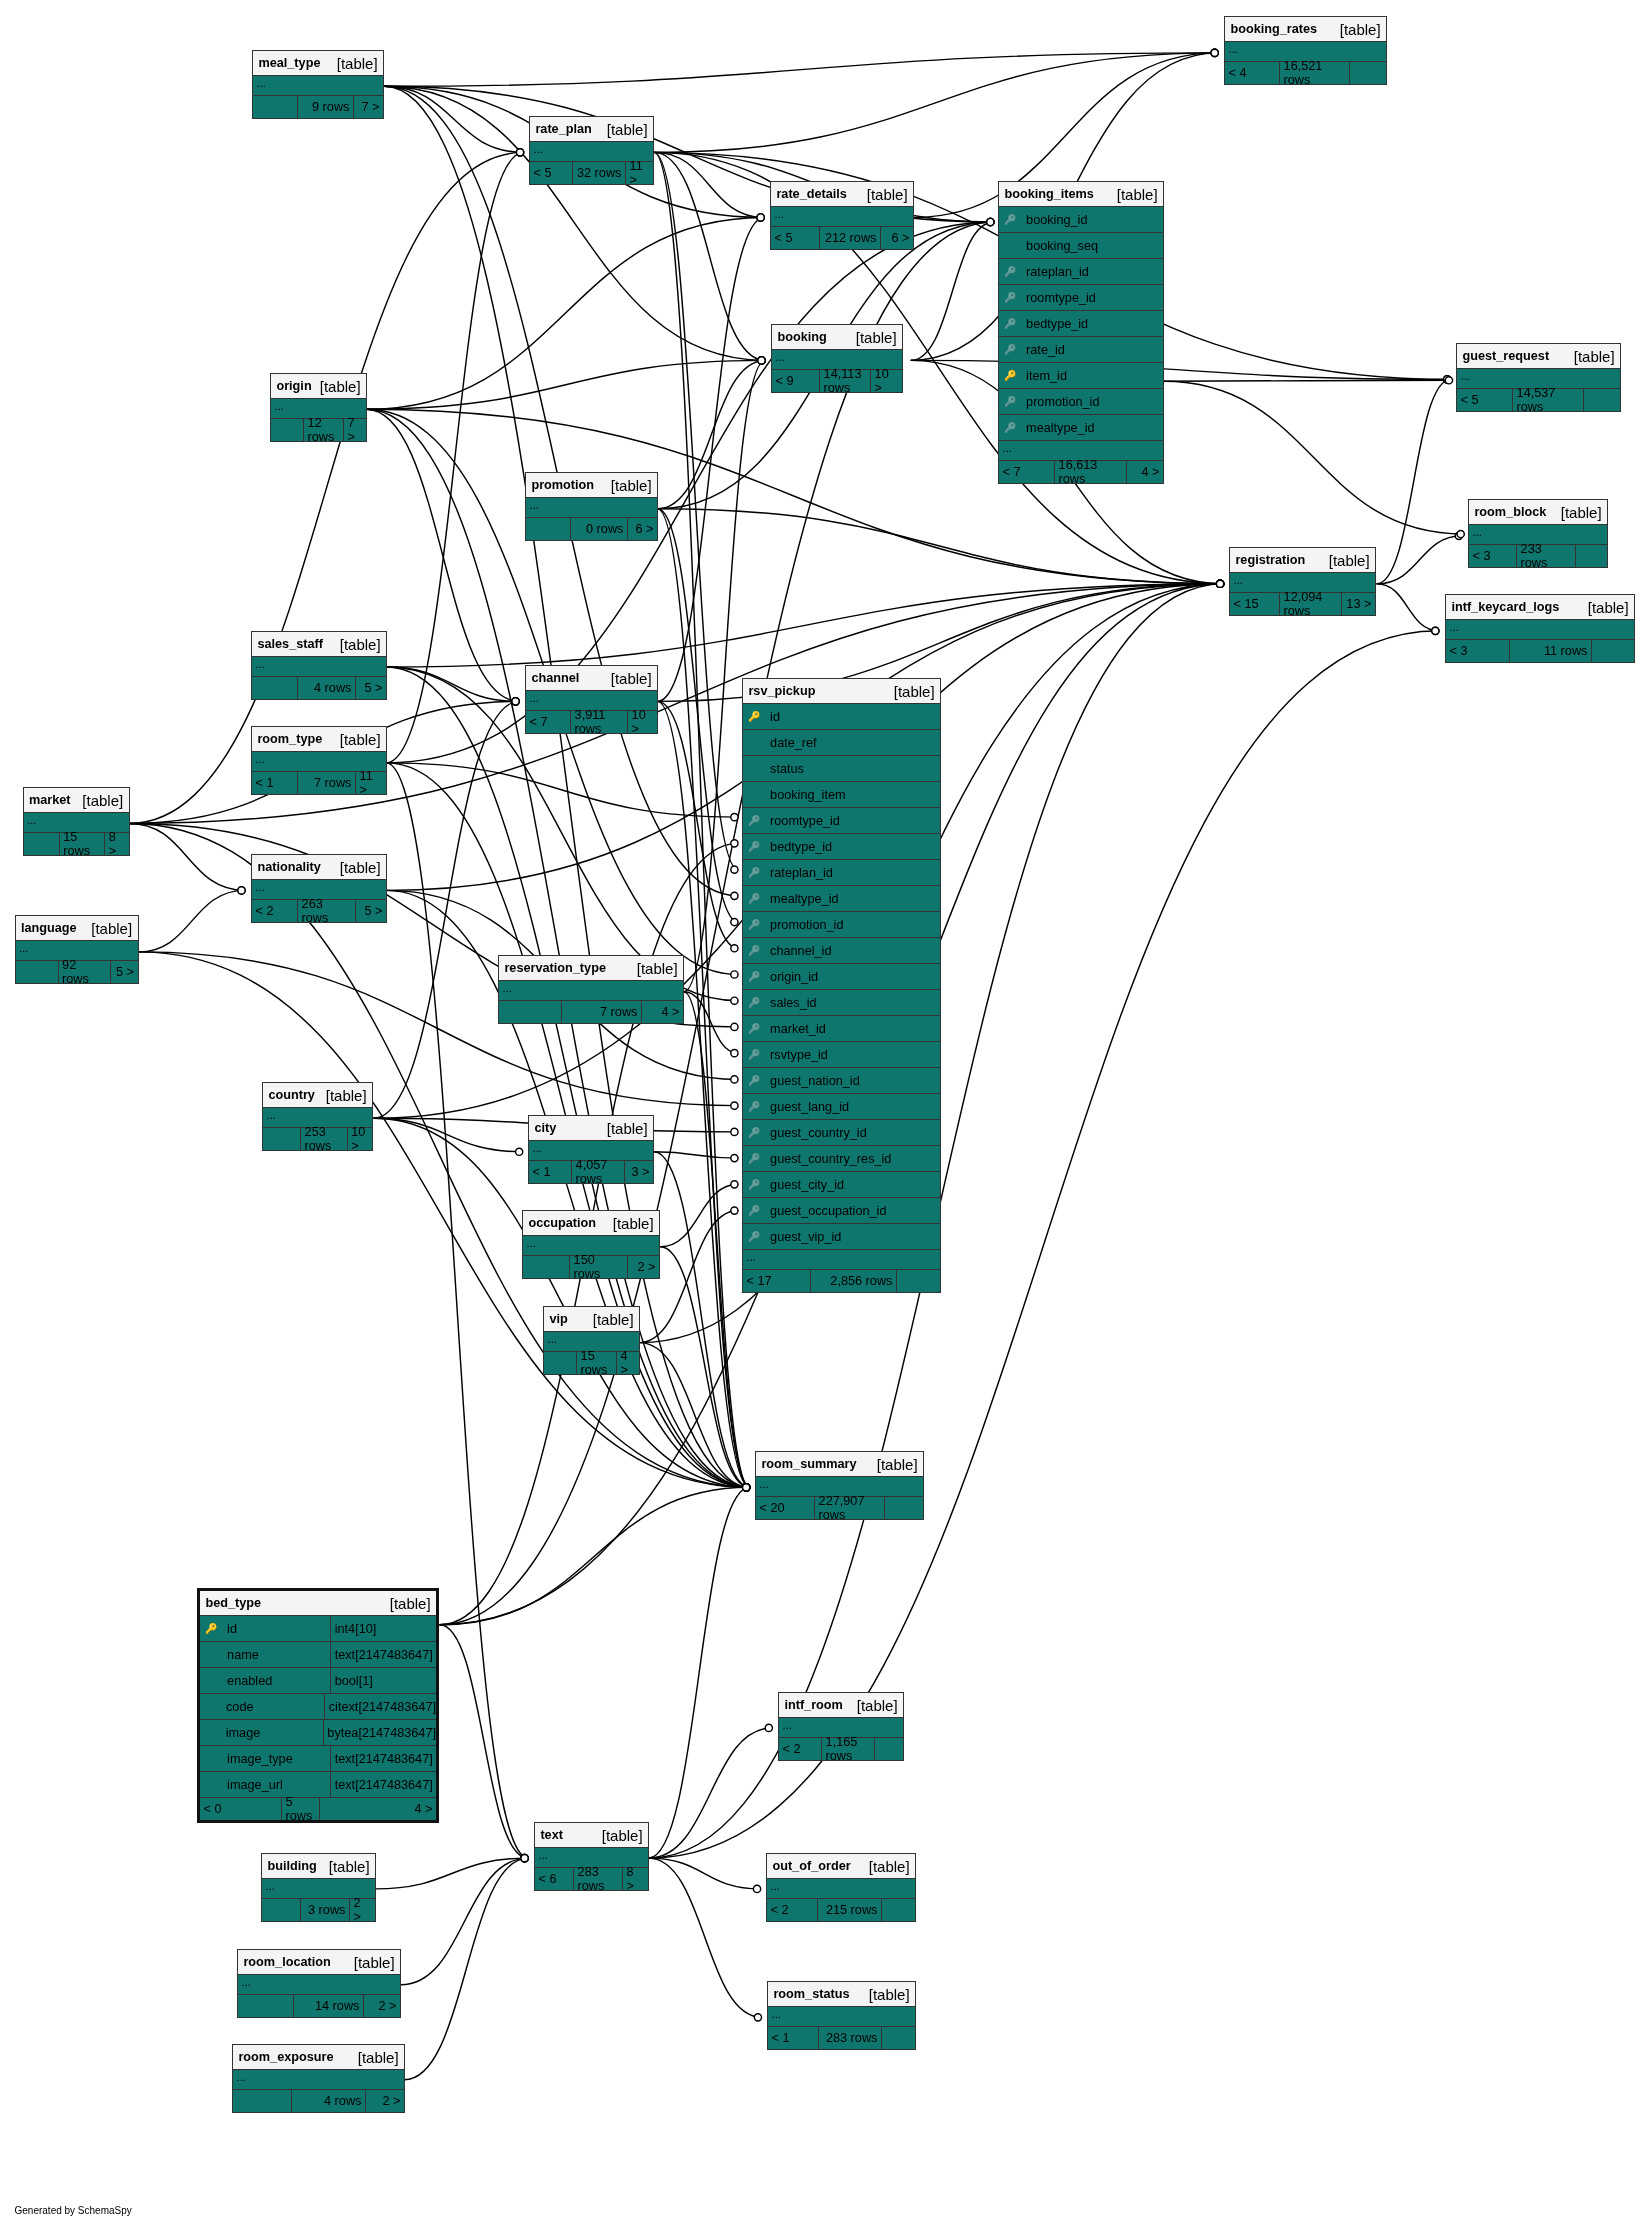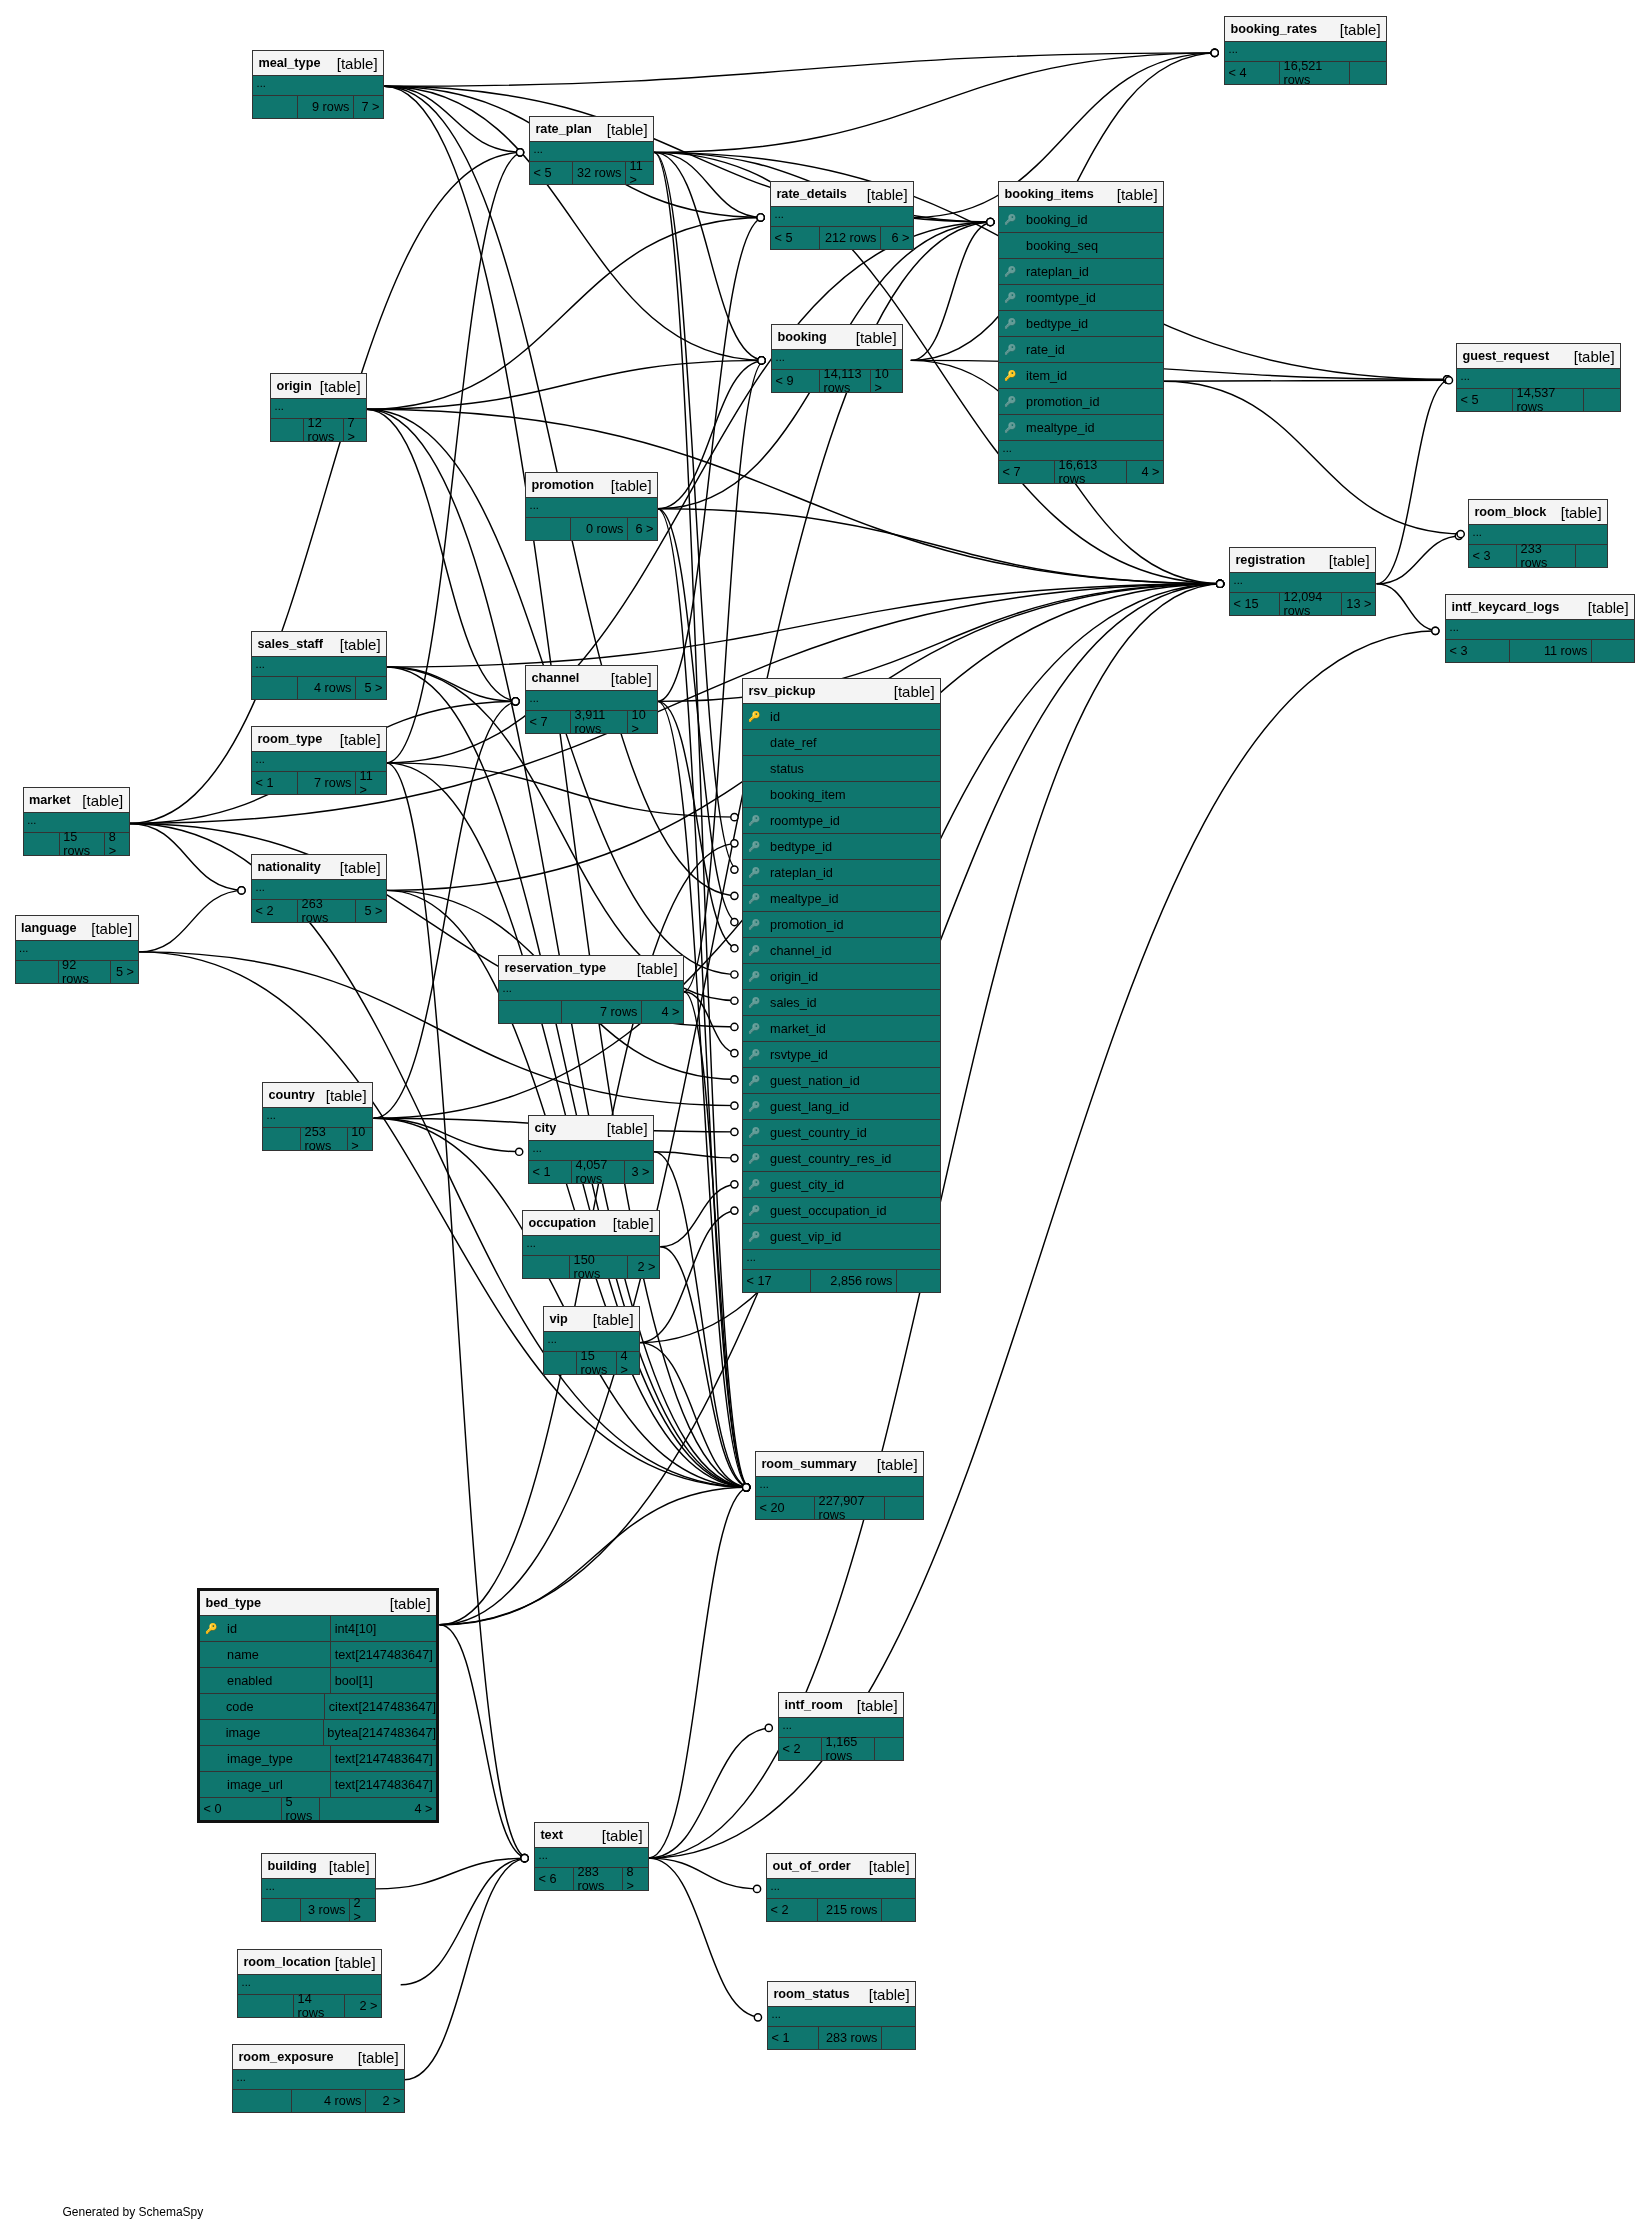--- a/index.html
+++ b/index.html
@@ -551,7 +551,7 @@
         <div class="chl" style="width: 25px;">2 &gt;</div>
       </div>
     </div>
-    <div class="tbl" style="left: 237px; top: 1949px; width: 145px;">
+    <div class="tbl" style="left: 237px; top: 1949px; width: 164px;">
       <div class="hdr">
         <span class="nm">room_location</span>
         <span class="tp">[table]</span>

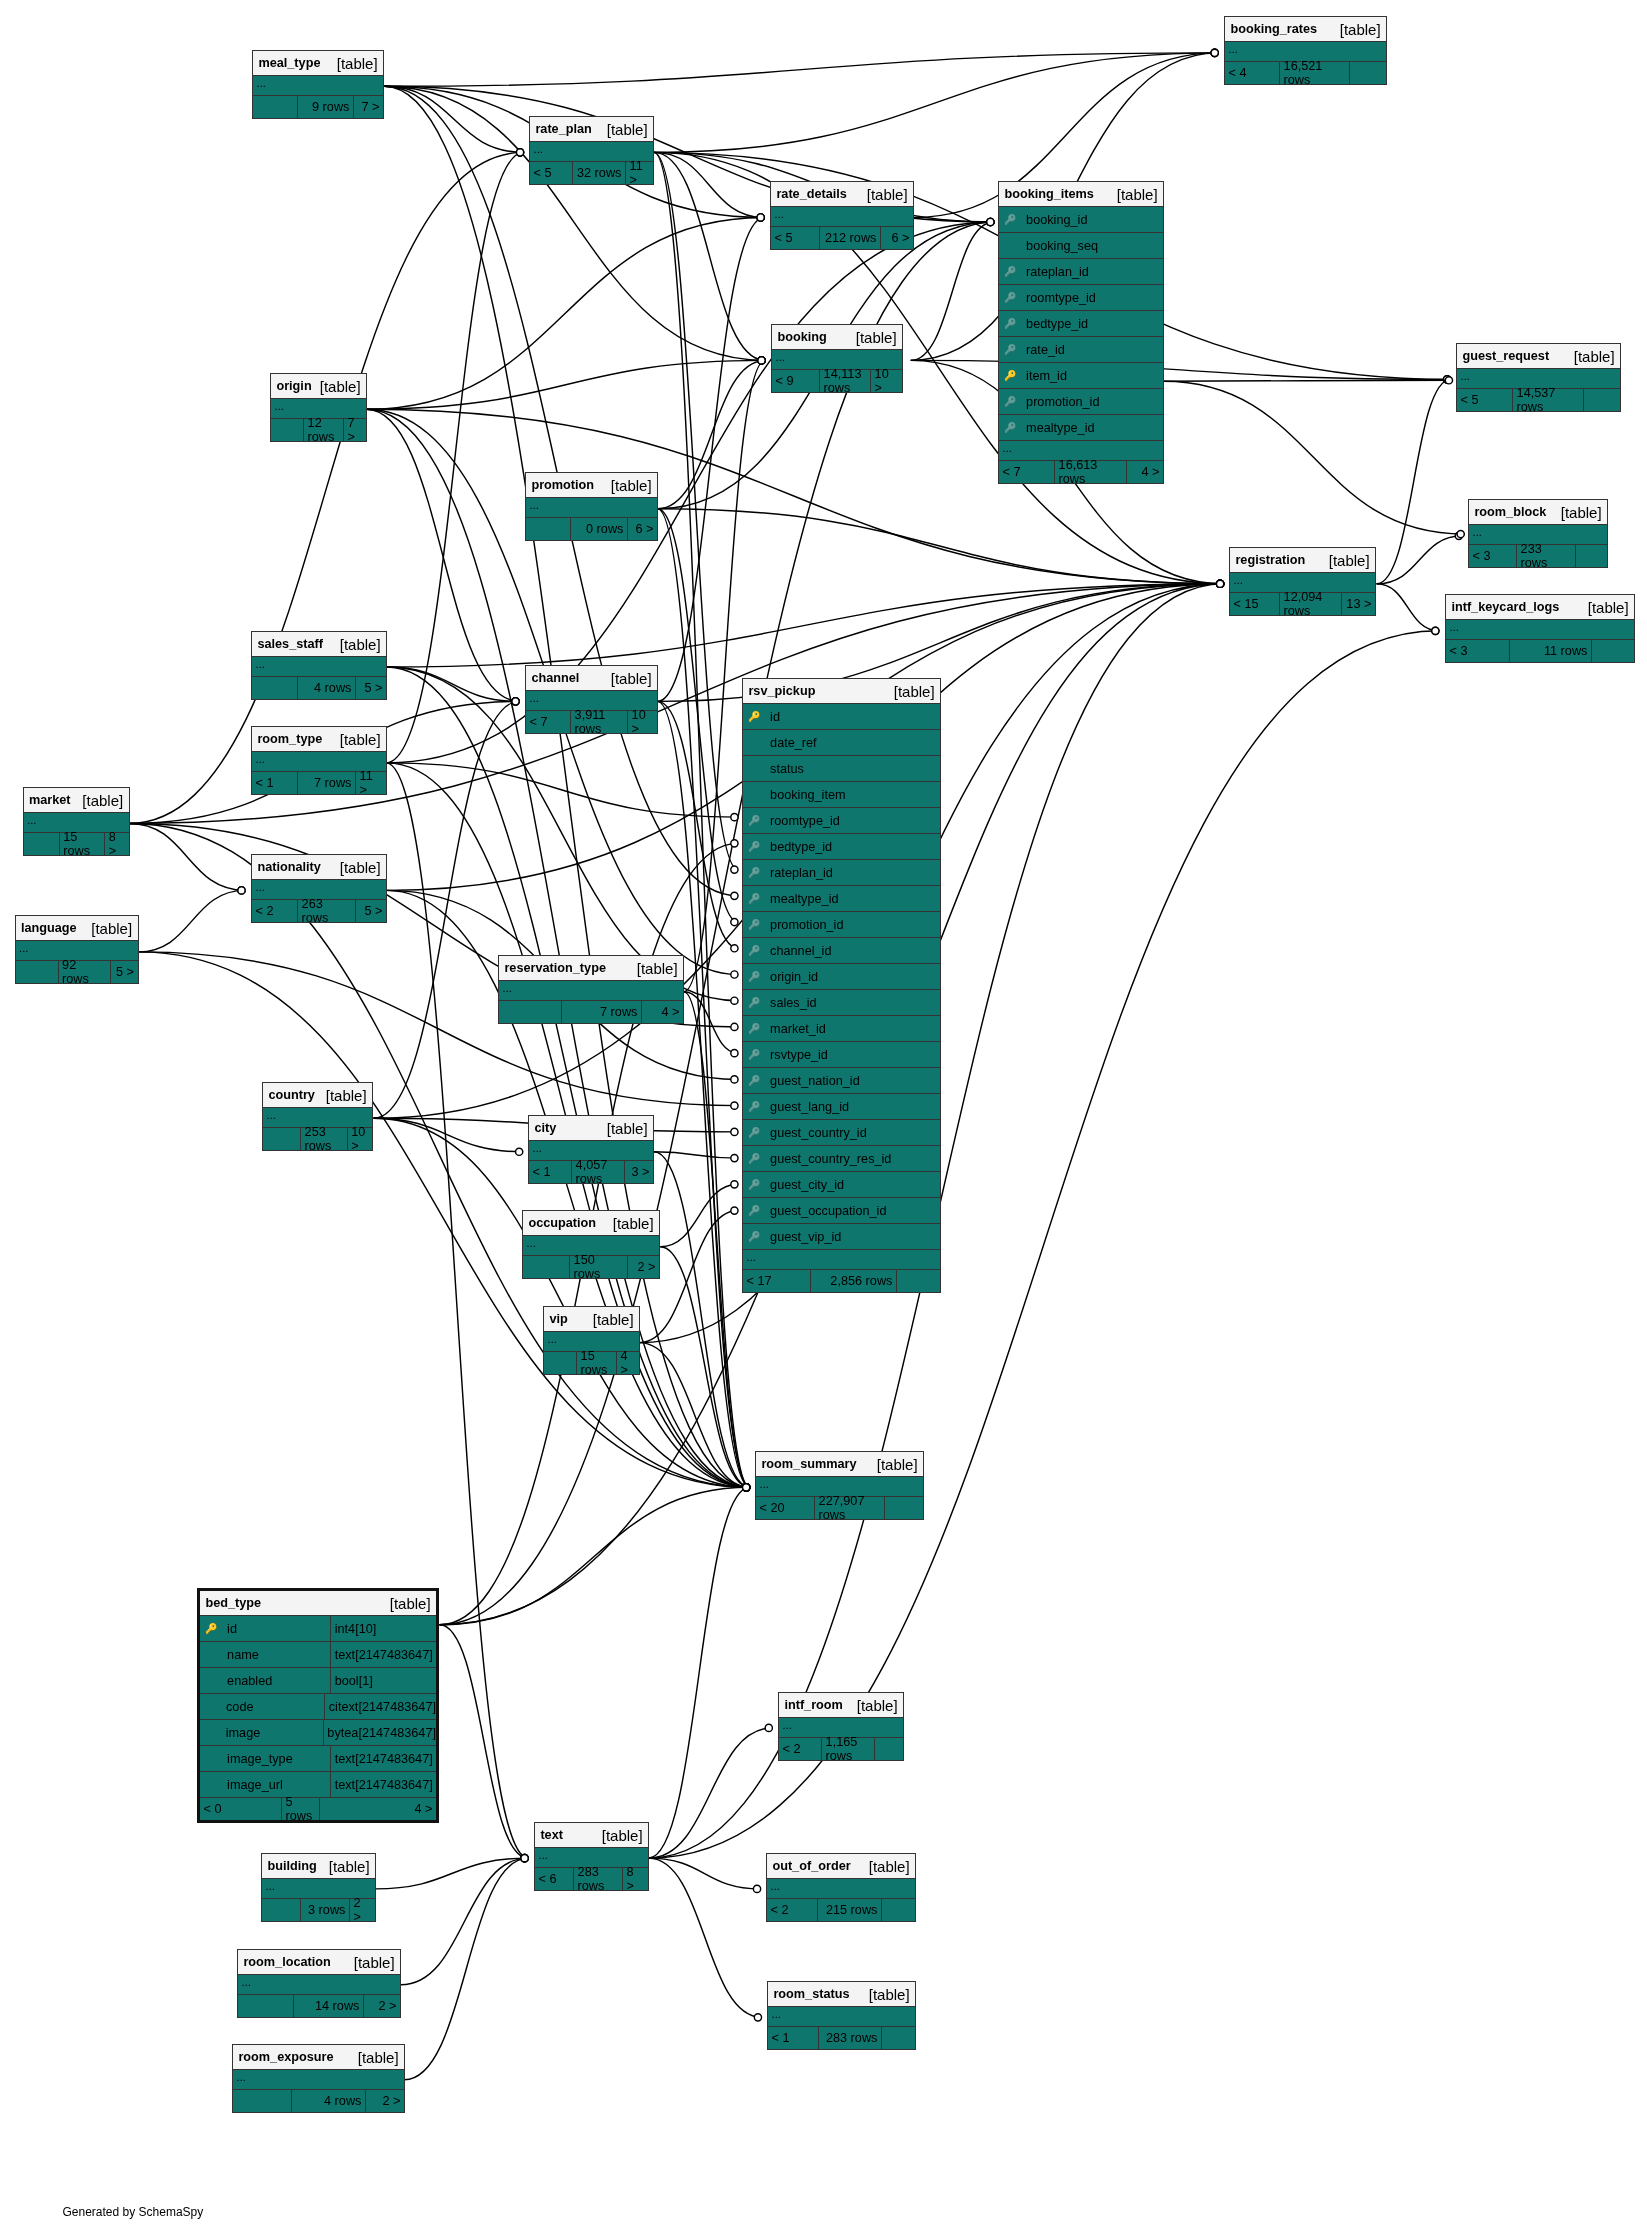--- a/index.html
+++ b/index.html
@@ -26,7 +26,7 @@
   .tbl .ftr .par { justify-content:flex-start; }
   .tbl .ftr .rows { justify-content:flex-end; flex:1; }
   .tbl .ftr .chl { justify-content:flex-end; }
-  #footer-note { position:absolute; left:14.5px; top:2205px; font-size:12px;margin-left:48px; }
+  #footer-note { position:absolute; left:14.5px; top:2205px; font-size:10px; }
 </style>
 </head>
 <body>

